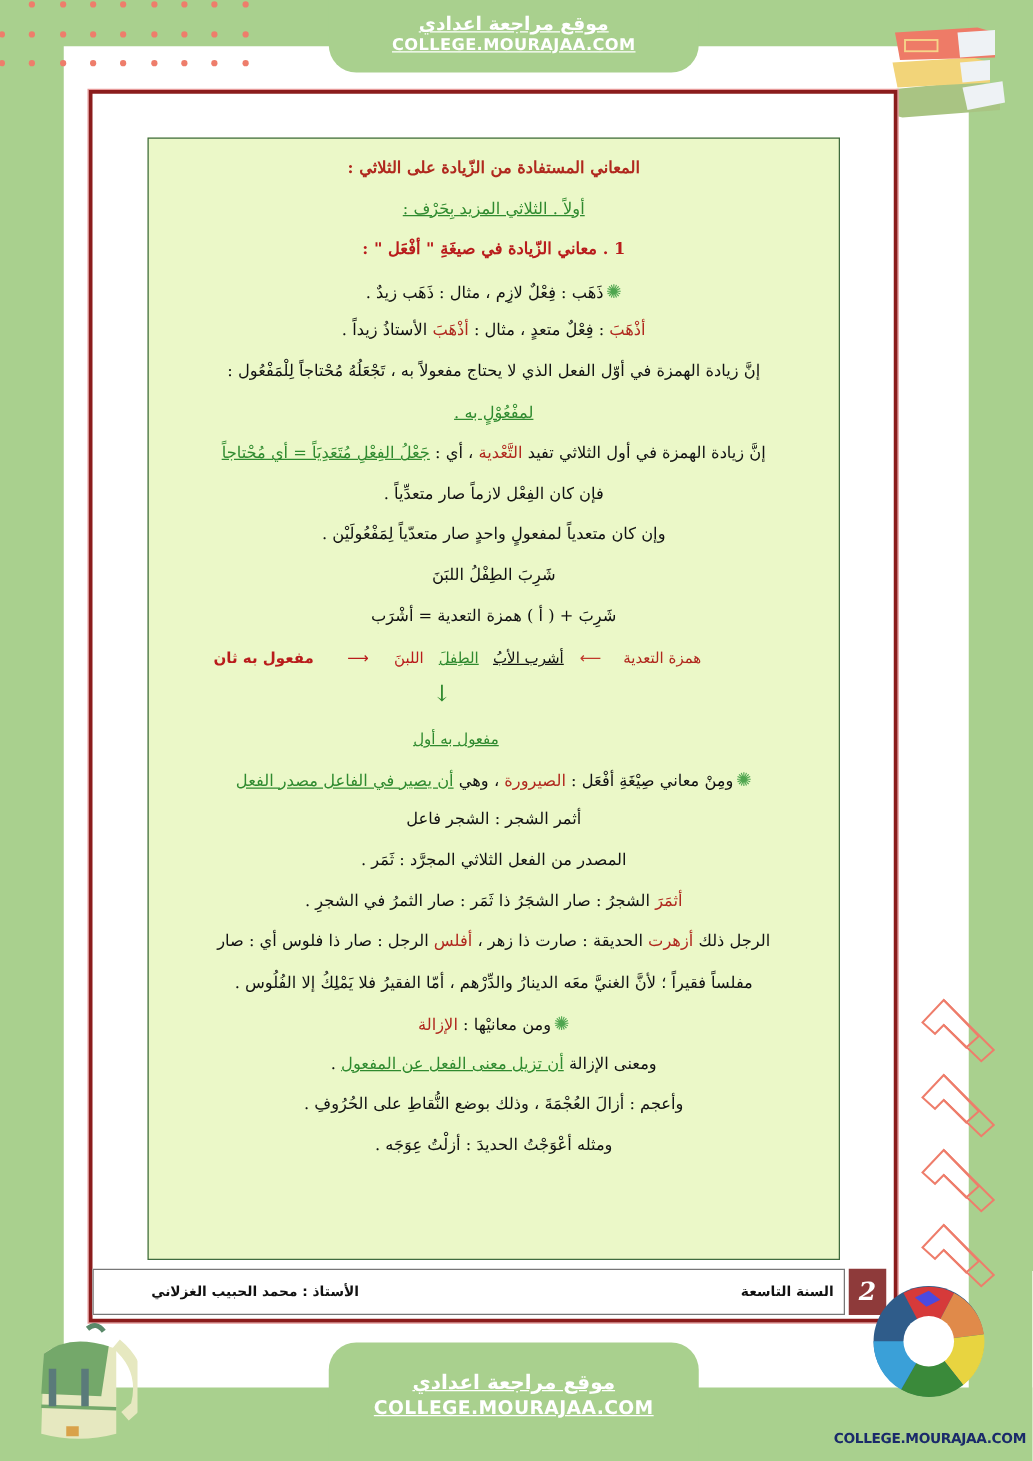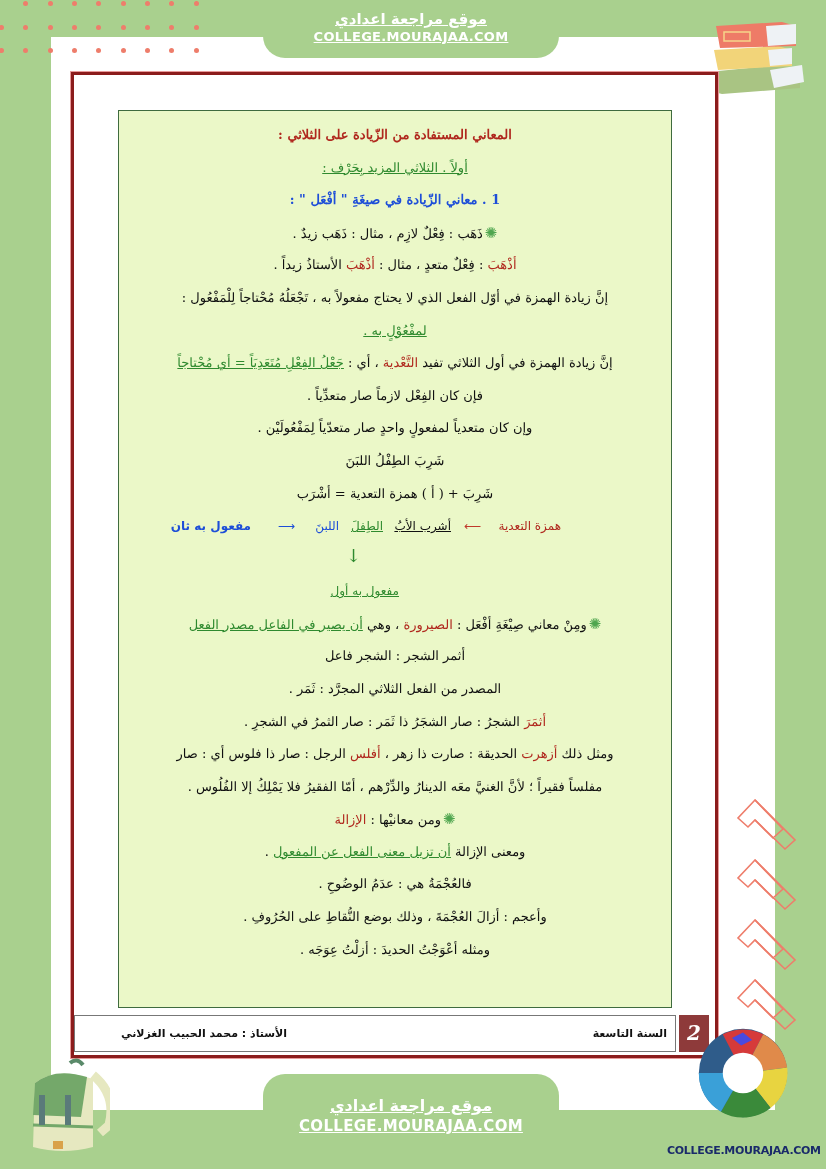--- a/index.html
+++ b/index.html
@@ -39,7 +39,7 @@
   .line { height: 32.6px; line-height: 32.6px; white-space: nowrap; }
   .red { color: #b0281e; }
   .green { color: #2f8a2f; text-decoration: underline; }
-  .blue { color: #1d4ed8; }
+  .blue { color: #b91c1c; }
   .bold { font-weight: bold; }
   .flower { display: inline-block; color: #4fa64f; font-size: 15px; margin-left: 2px; }
 

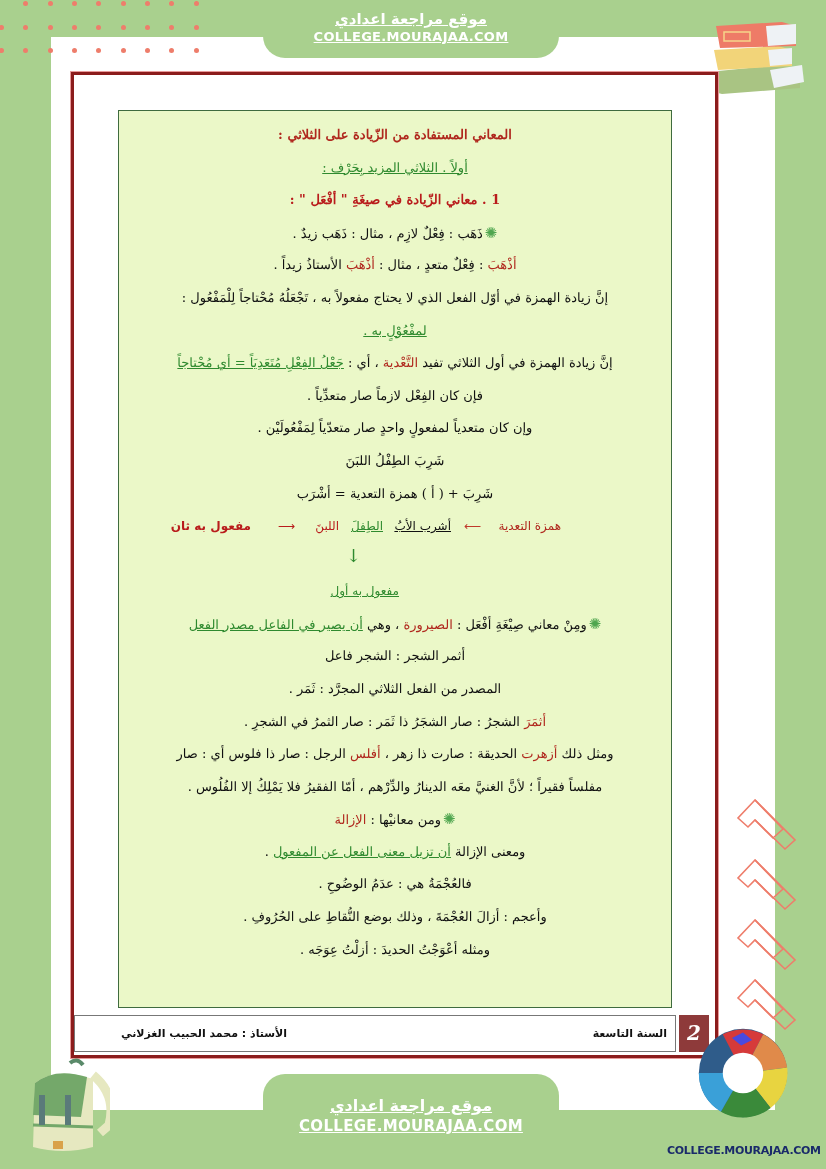--- a/index.html
+++ b/index.html
@@ -163,7 +163,7 @@
     <span class="red">أثمَرَ</span><span> الشجرُ : صار الشجَرُ ذا ثَمَر : صار الثمرُ في الشجرِ .</span>
   </div>
   <div class="line">
-    <span>ومثل ذلك </span><span class="red">أزهرت</span><span> الحديقة : صارت ذا زهر ، </span><span class="red">أفلس</span><span> الرجل : صار ذا فلوس أي : صار</span>
+    <span>الرجل ذلك </span><span class="red">أزهرت</span><span> الحديقة : صارت ذا زهر ، </span><span class="red">أفلس</span><span> الرجل : صار ذا فلوس أي : صار</span>
   </div>
   <div class="line">مفلساً فقيراً ؛ لأنَّ الغنيَّ معَه الدينارُ والدِّرْهم ، أمّا الفقيرُ فلا يَمْلِكُ إلا الفُلُوس .</div>
 

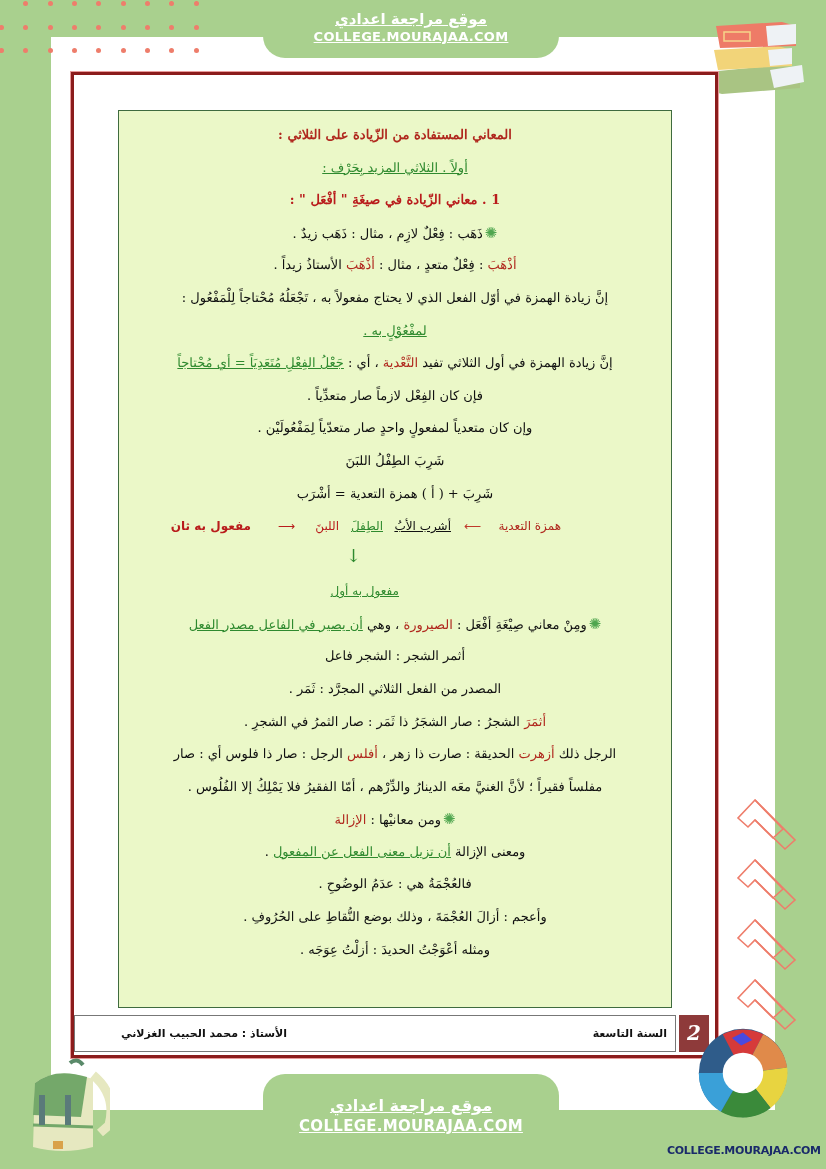--- a/index.html
+++ b/index.html
@@ -173,7 +173,6 @@
   <div class="line">
     <span>ومعنى الإزالة </span><span class="green">أن تزيل معنى الفعل عن المفعول</span><span> .</span>
   </div>
-  <div class="line">فالعُجْمَةُ هي : عدَمُ الوضُوحِ .</div>
   <div class="line">وأعجم : أزالَ العُجْمَةَ ، وذلك بوضع النُّقاطِ على الحُرُوفِ .</div>
   <div class="line">ومثله أعْوَجْتُ الحديدَ : أزلْتُ عِوَجَه .</div>
 </div>

